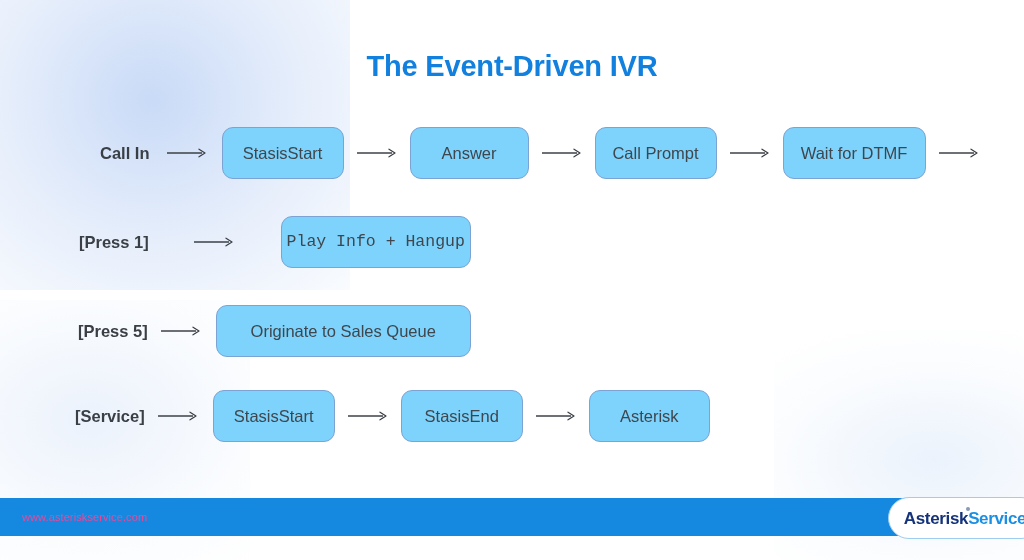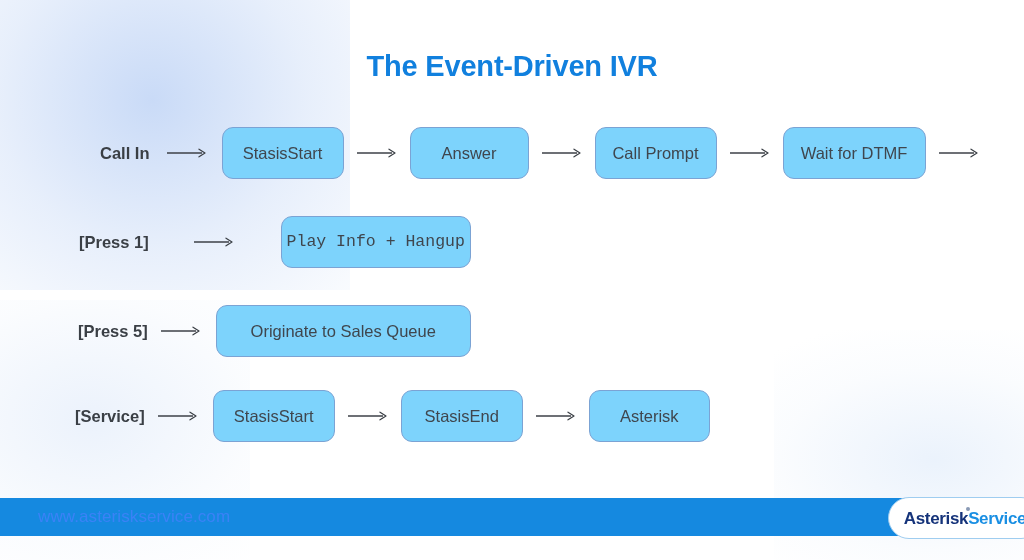--- a/index.html
+++ b/index.html
@@ -142,10 +142,10 @@
   }
   .footer-url {
     position: absolute;
-    left: 38px;
+    left: 22px;
     top: 508px;
-    font-size: 17px;
-    color: #3b82f6;
+    font-size: 11px;
+    color: #ec4899;
     letter-spacing: 0.1px;
     line-height: 18px;
   }

